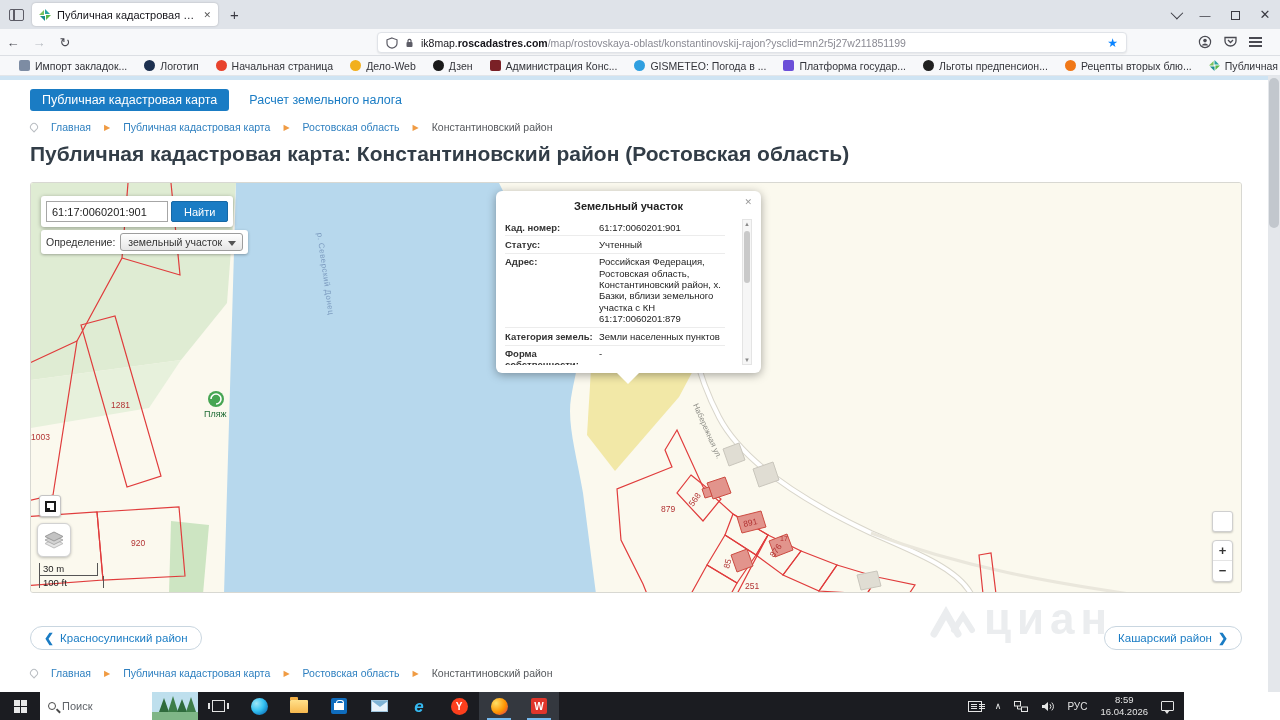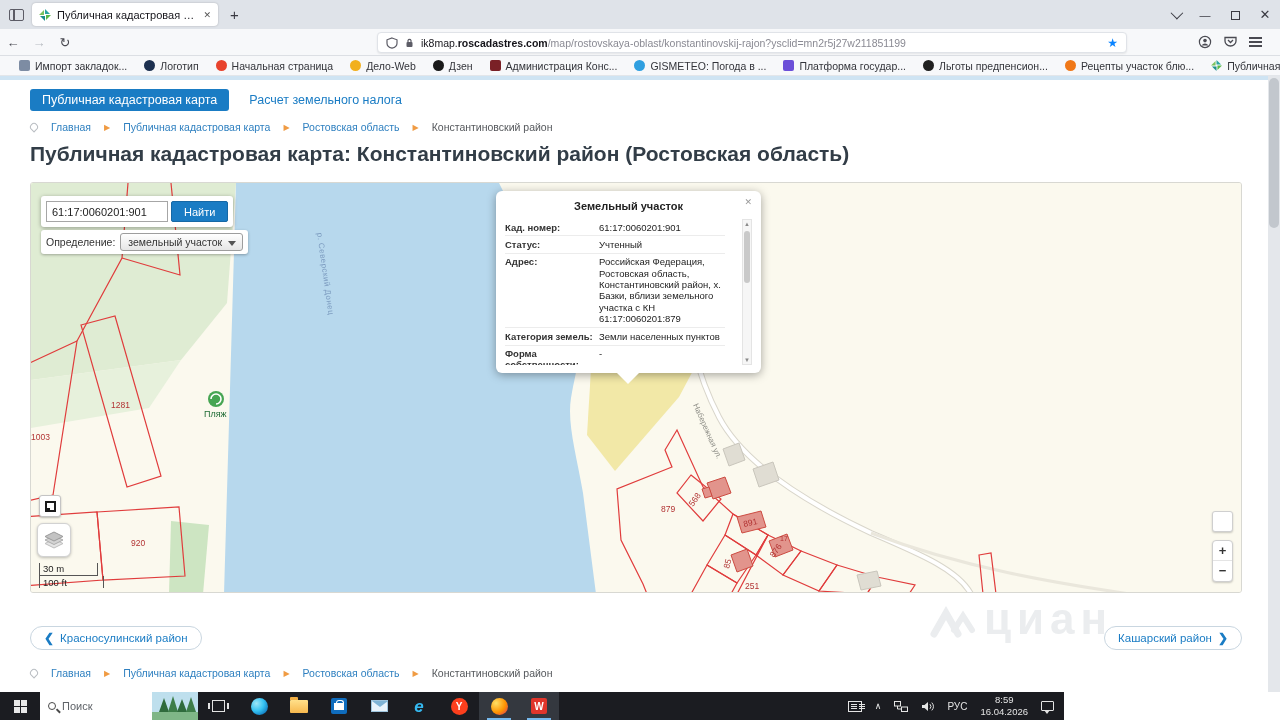--- a/index.html
+++ b/index.html
@@ -228,7 +228,7 @@
       </span>
     <span class="bm">
         <i class="bm-ic" style="background: rgb(240, 120, 24);"></i>
-        <span>Рецепты участок блю...</span>
+        <span>Рецепты вторых блю...</span>
       </span>
     <span class="bm">
         <svg width="11" height="11" viewBox="0 0 12 12">

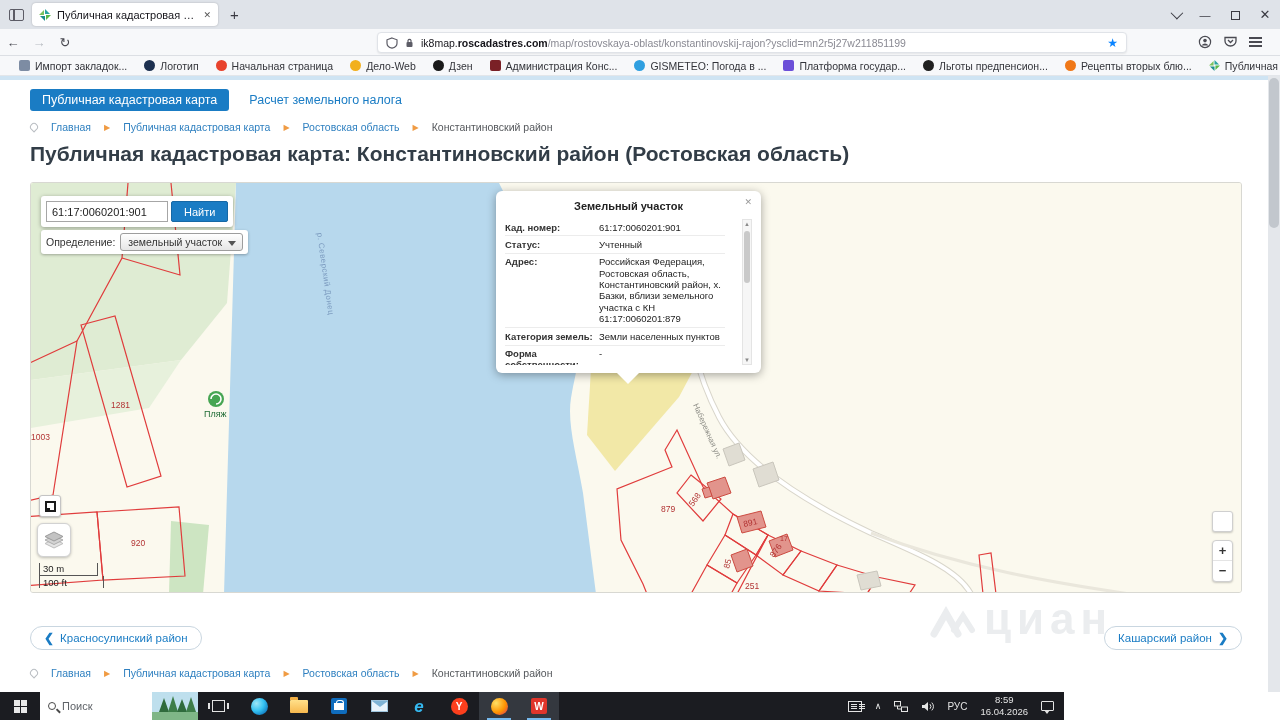--- a/index.html
+++ b/index.html
@@ -95,7 +95,7 @@
   .watermark{position:absolute;left:928px;top:518px;display:flex;align-items:center;gap:8px;color:#ebedef;font-weight:bold;font-size:44px;letter-spacing:6px}
 
   
-  .taskbar{position:absolute;left:0;top:692px;width:1064px;height:28px;background:#1b1c21;display:flex;align-items:center}
+  .taskbar{position:absolute;left:0;top:692px;width:1184px;height:28px;background:#1b1c21;display:flex;align-items:center}
   .startbtn{width:40px;height:28px;display:flex;align-items:center;justify-content:center}
   .winlogo{display:grid;grid-template-columns:6px 6px;grid-template-rows:6px 6px;gap:1px}
   .winlogo i{background:#e8e8e8}

